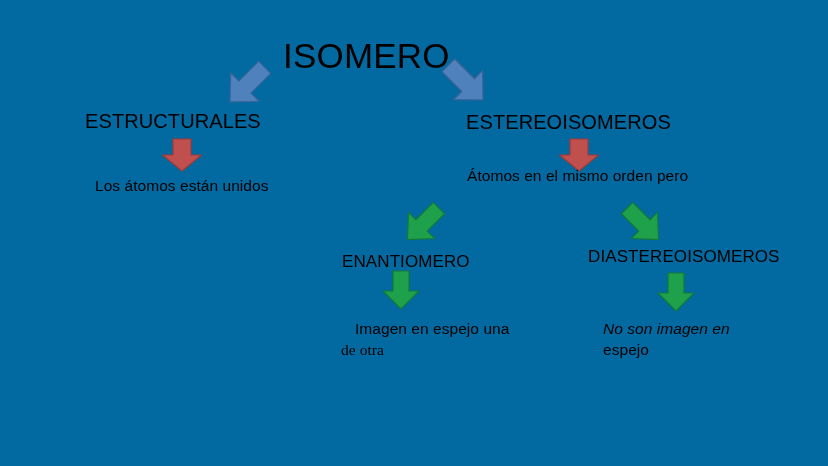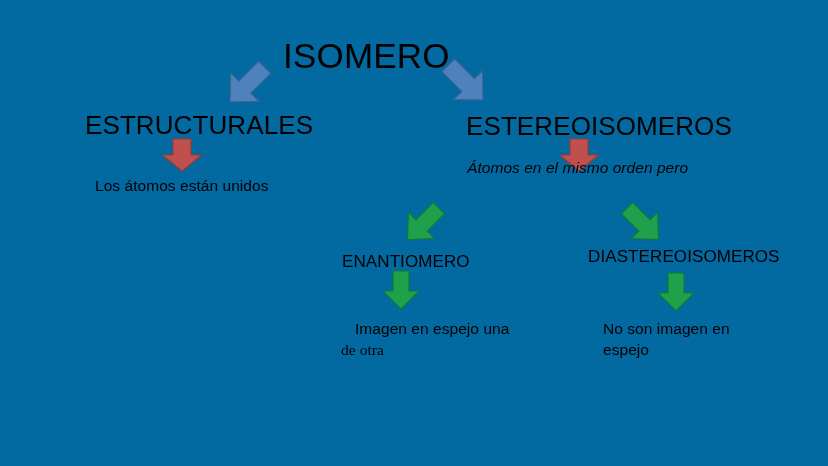--- a/index.html
+++ b/index.html
@@ -34,7 +34,7 @@
     letter-spacing: 0.2px;
   }
   .head-text {
-    font-size: 26px;
+    font-size: 20px;
     letter-spacing: 0.1px;
   }
   .sub-text {

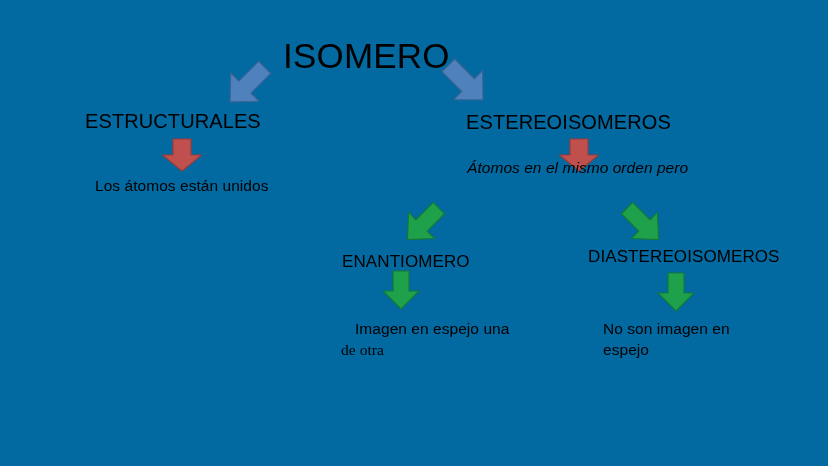--- a/index.html
+++ b/index.html
@@ -96,7 +96,7 @@
     </svg>
   </div>
 
-  <div class="node body-text" style="left:467px; top:157px;font-style:italic;">Átomos en el mismo orden pero</div>
+  <div class="node body-text" style="left:467px; top:165px;">Átomos en el mismo orden pero</div>
 
   <div class="arrow" style="left:397px; top:200px;">
     <svg width="52" height="48" viewBox="0 0 52 48" aria-hidden="true">

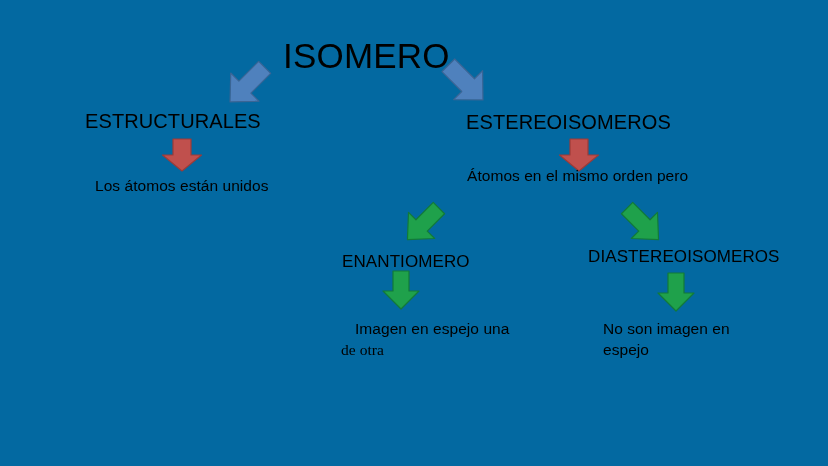--- a/index.html
+++ b/index.html
@@ -133,7 +133,7 @@
     </svg>
   </div>
 
-  <div class="node body-text" style="left:603px; top:318px;">No son imagen en</div>
+  <div class="node body-text" style="left:603px; top:318px;font-style:italic;">No son imagen en</div>
   <div class="node body-text" style="left:603px; top:339px;">espejo</div>
 
 </div>

